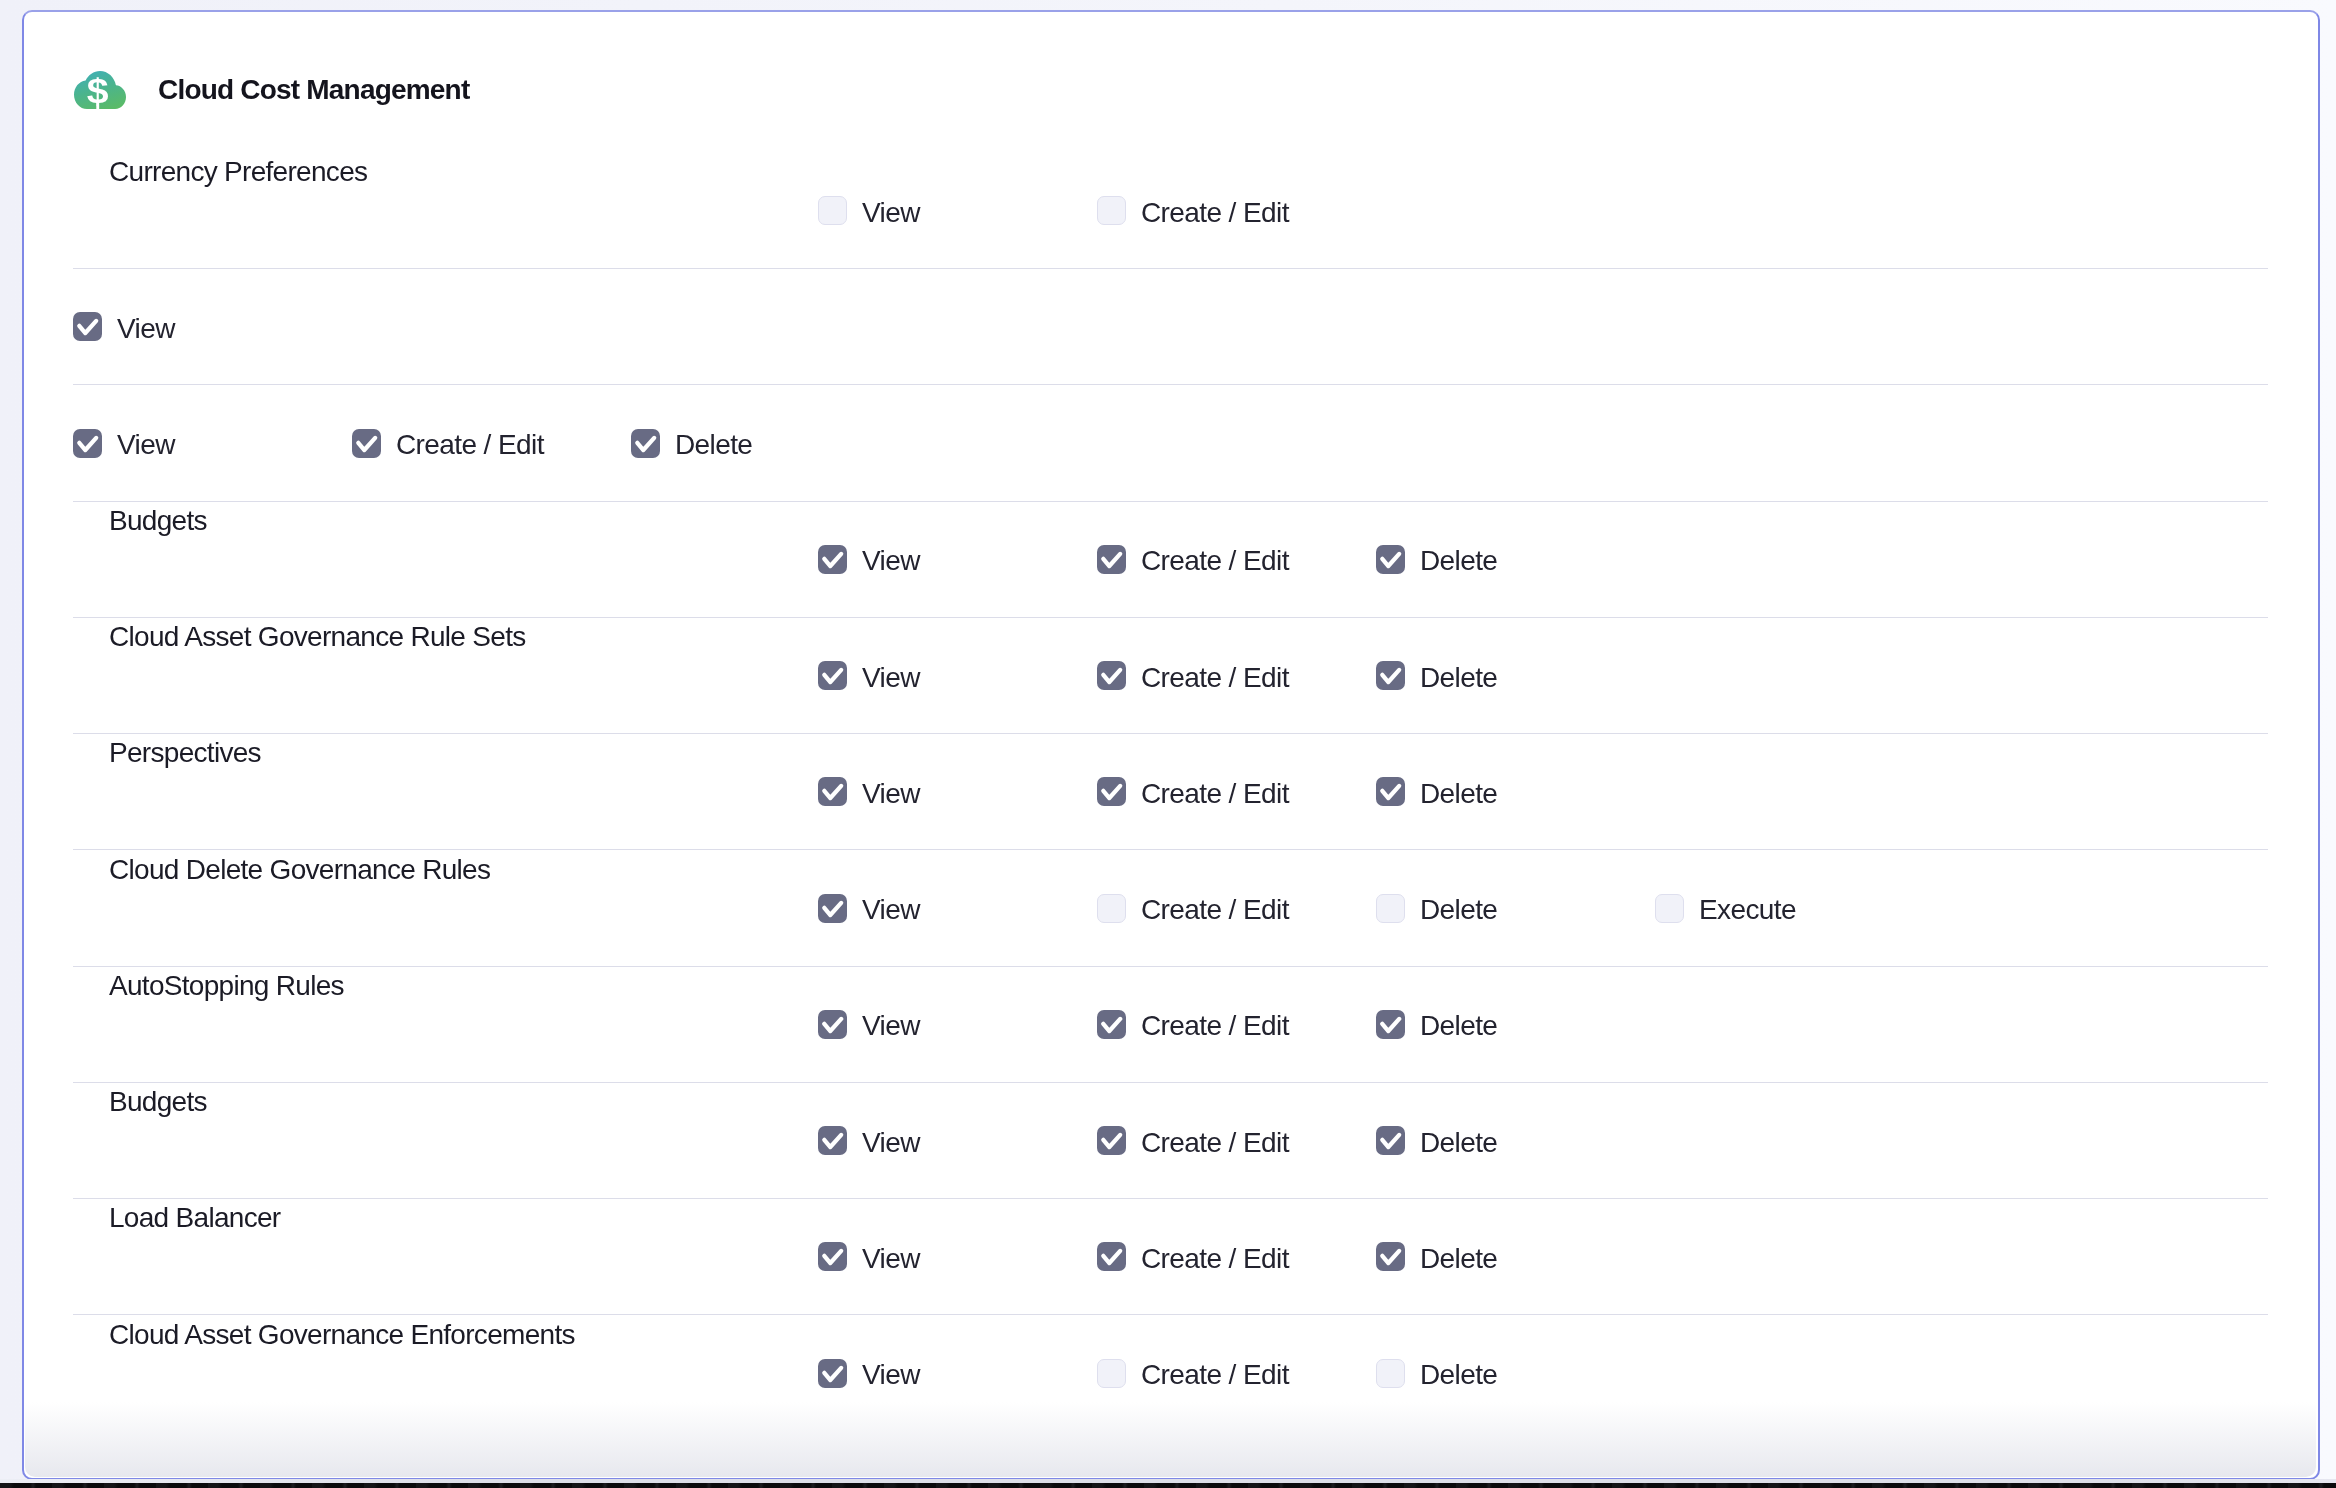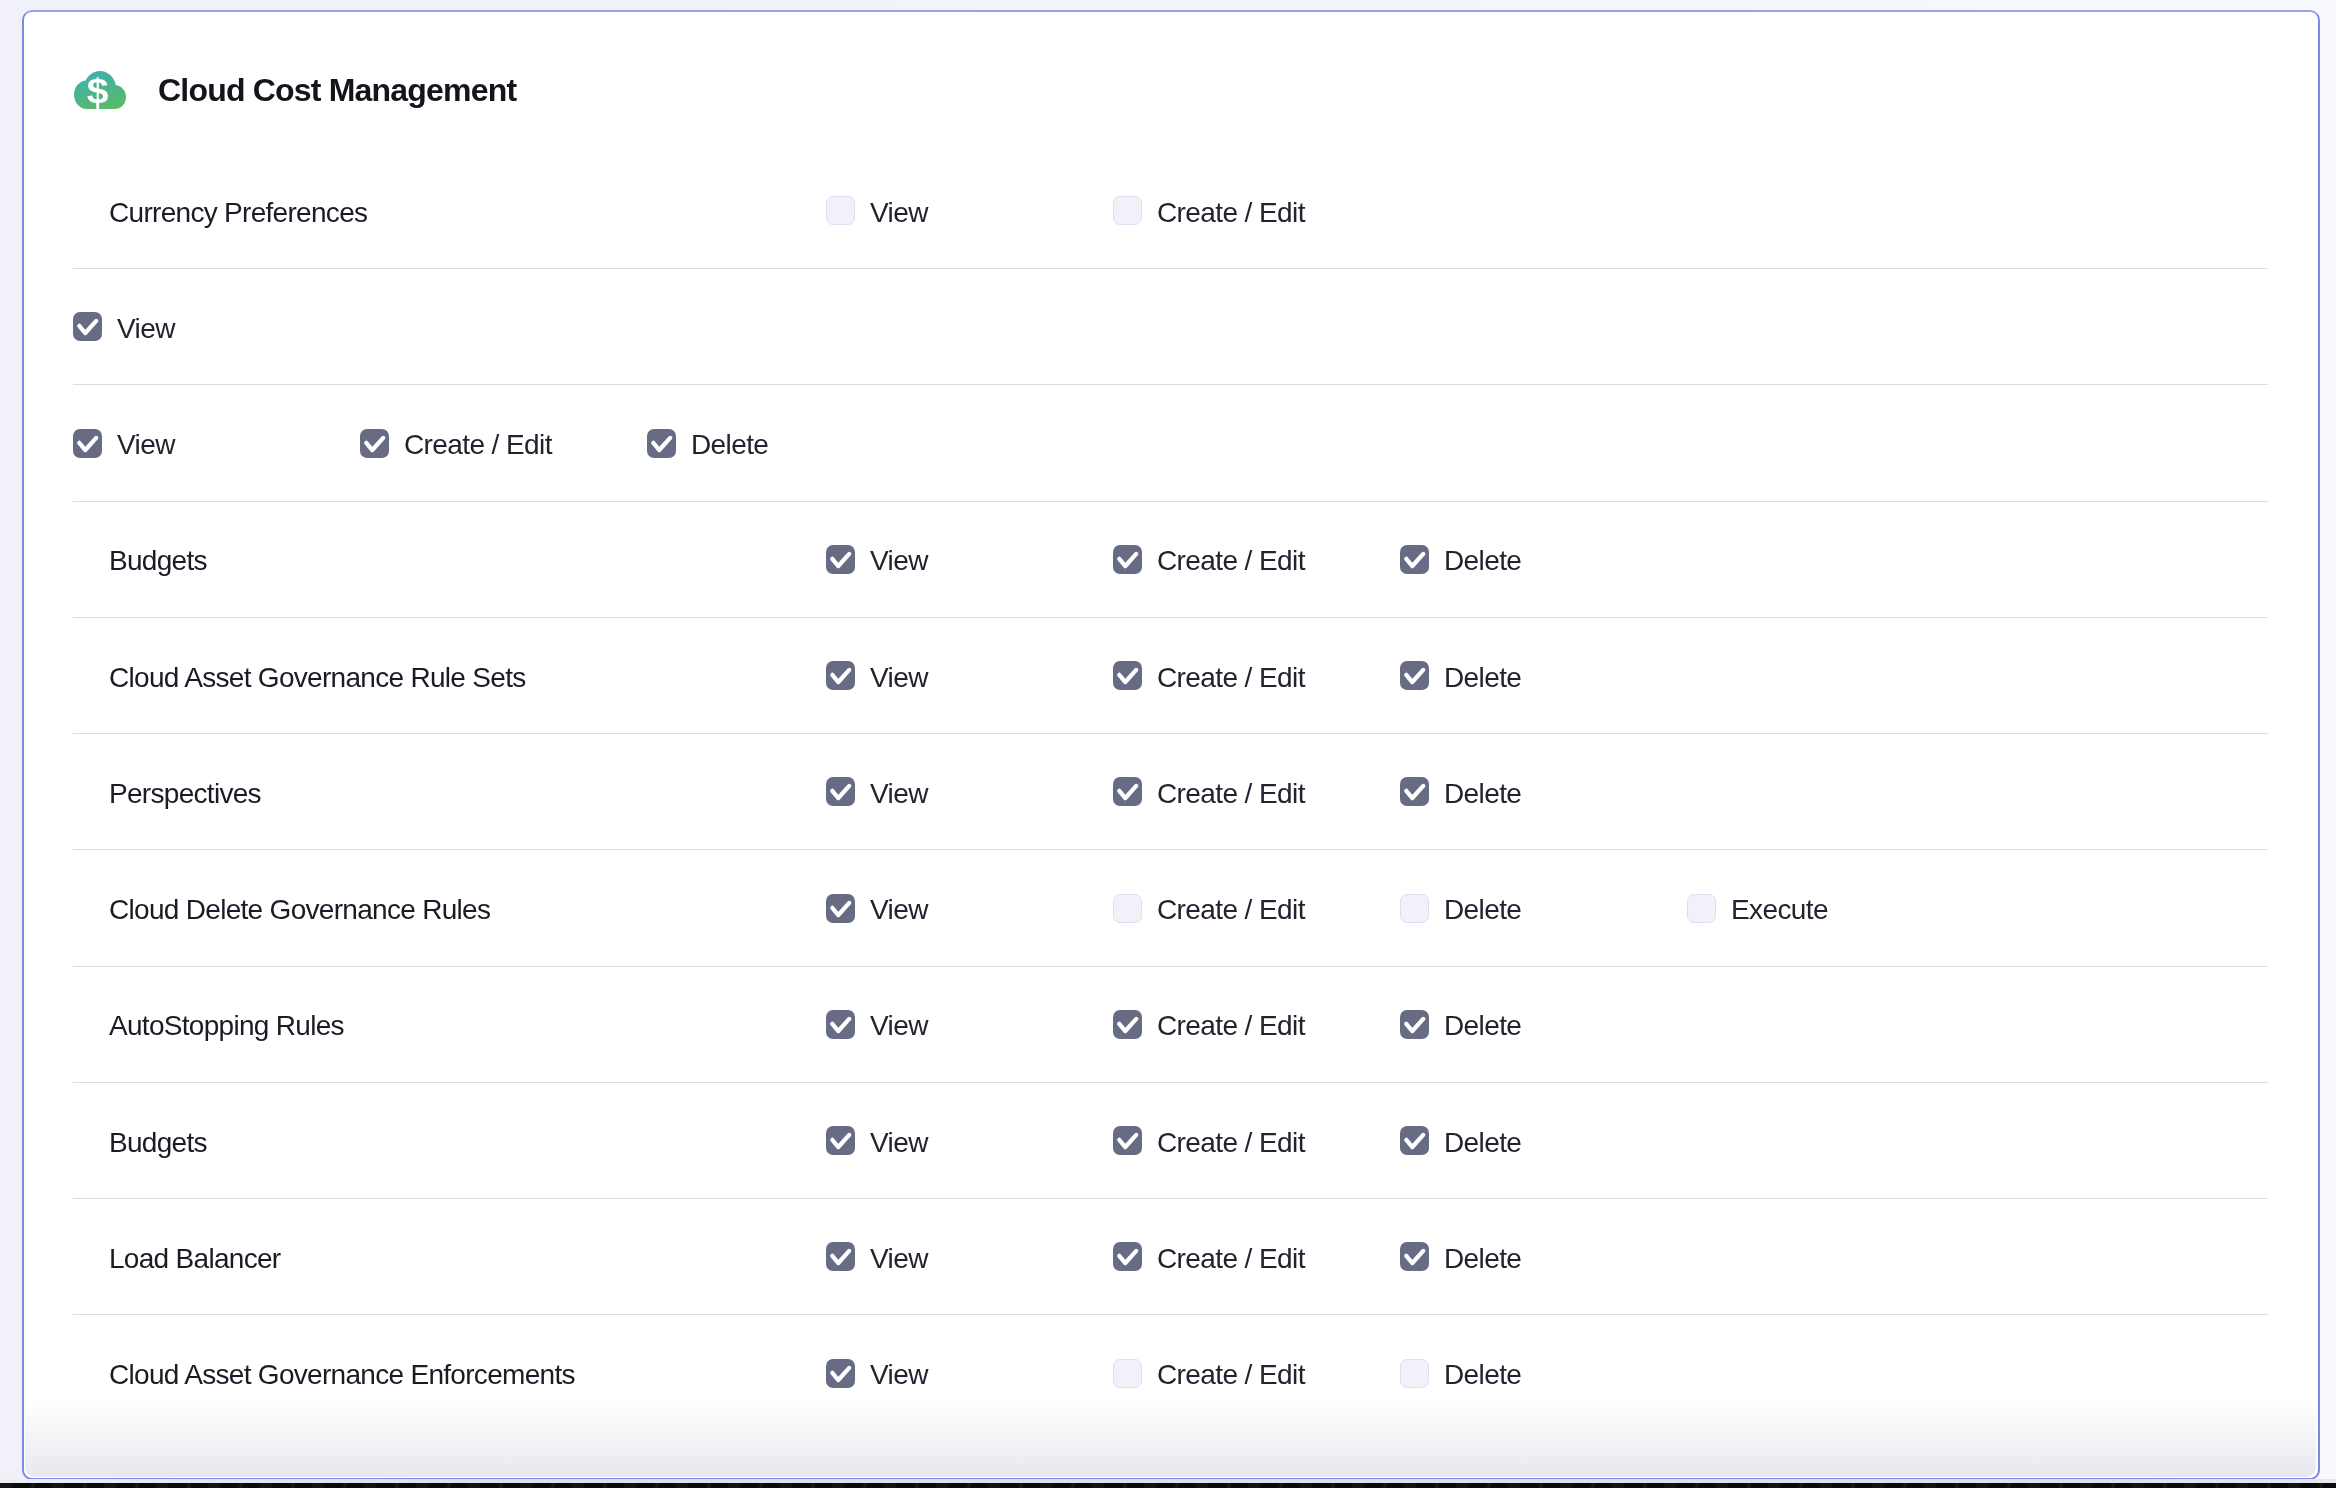--- a/index.html
+++ b/index.html
@@ -9,7 +9,7 @@
   .blackbar{position:absolute;left:0;top:1483px;width:2336px;height:5px;background:repeating-linear-gradient(90deg,#141417 0px,#141417 10px,#0a0a0c 14px,#0a0a0c 30px,#1c1c20 33px,#0a0a0c 36px,#0a0a0c 52px);}
   .greystrip{position:absolute;left:0;top:1479px;width:2336px;height:4px;background:linear-gradient(90deg,#eceef5 0%,#dddfe9 20%,#dddfe9 90%,#e6e7f0 100%);}
   .hicon{position:absolute;left:74px;top:71px;}
-  .htitle{position:absolute;left:158px;top:69.5px;line-height:40px;font-size:32px;font-weight:700;color:#14141d;letter-spacing:-0.8px;}
+  .htitle{position:absolute;left:158px;top:69.5px;line-height:40px;font-size:28px;font-weight:700;color:#14141d;letter-spacing:-0.8px;}
   .sep{position:absolute;left:73px;width:2195px;height:1px;background:#dcdde9;}
   .row{position:absolute;left:73px;width:2230px;height:116px;display:flex;align-items:center;padding-top:3px;box-sizing:border-box;gap:8px;}
   .lbl{width:709px;padding-left:36px;font-size:28px;color:#1b1b26;flex-shrink:0;letter-spacing:-0.7px;position:relative;top:1px;}

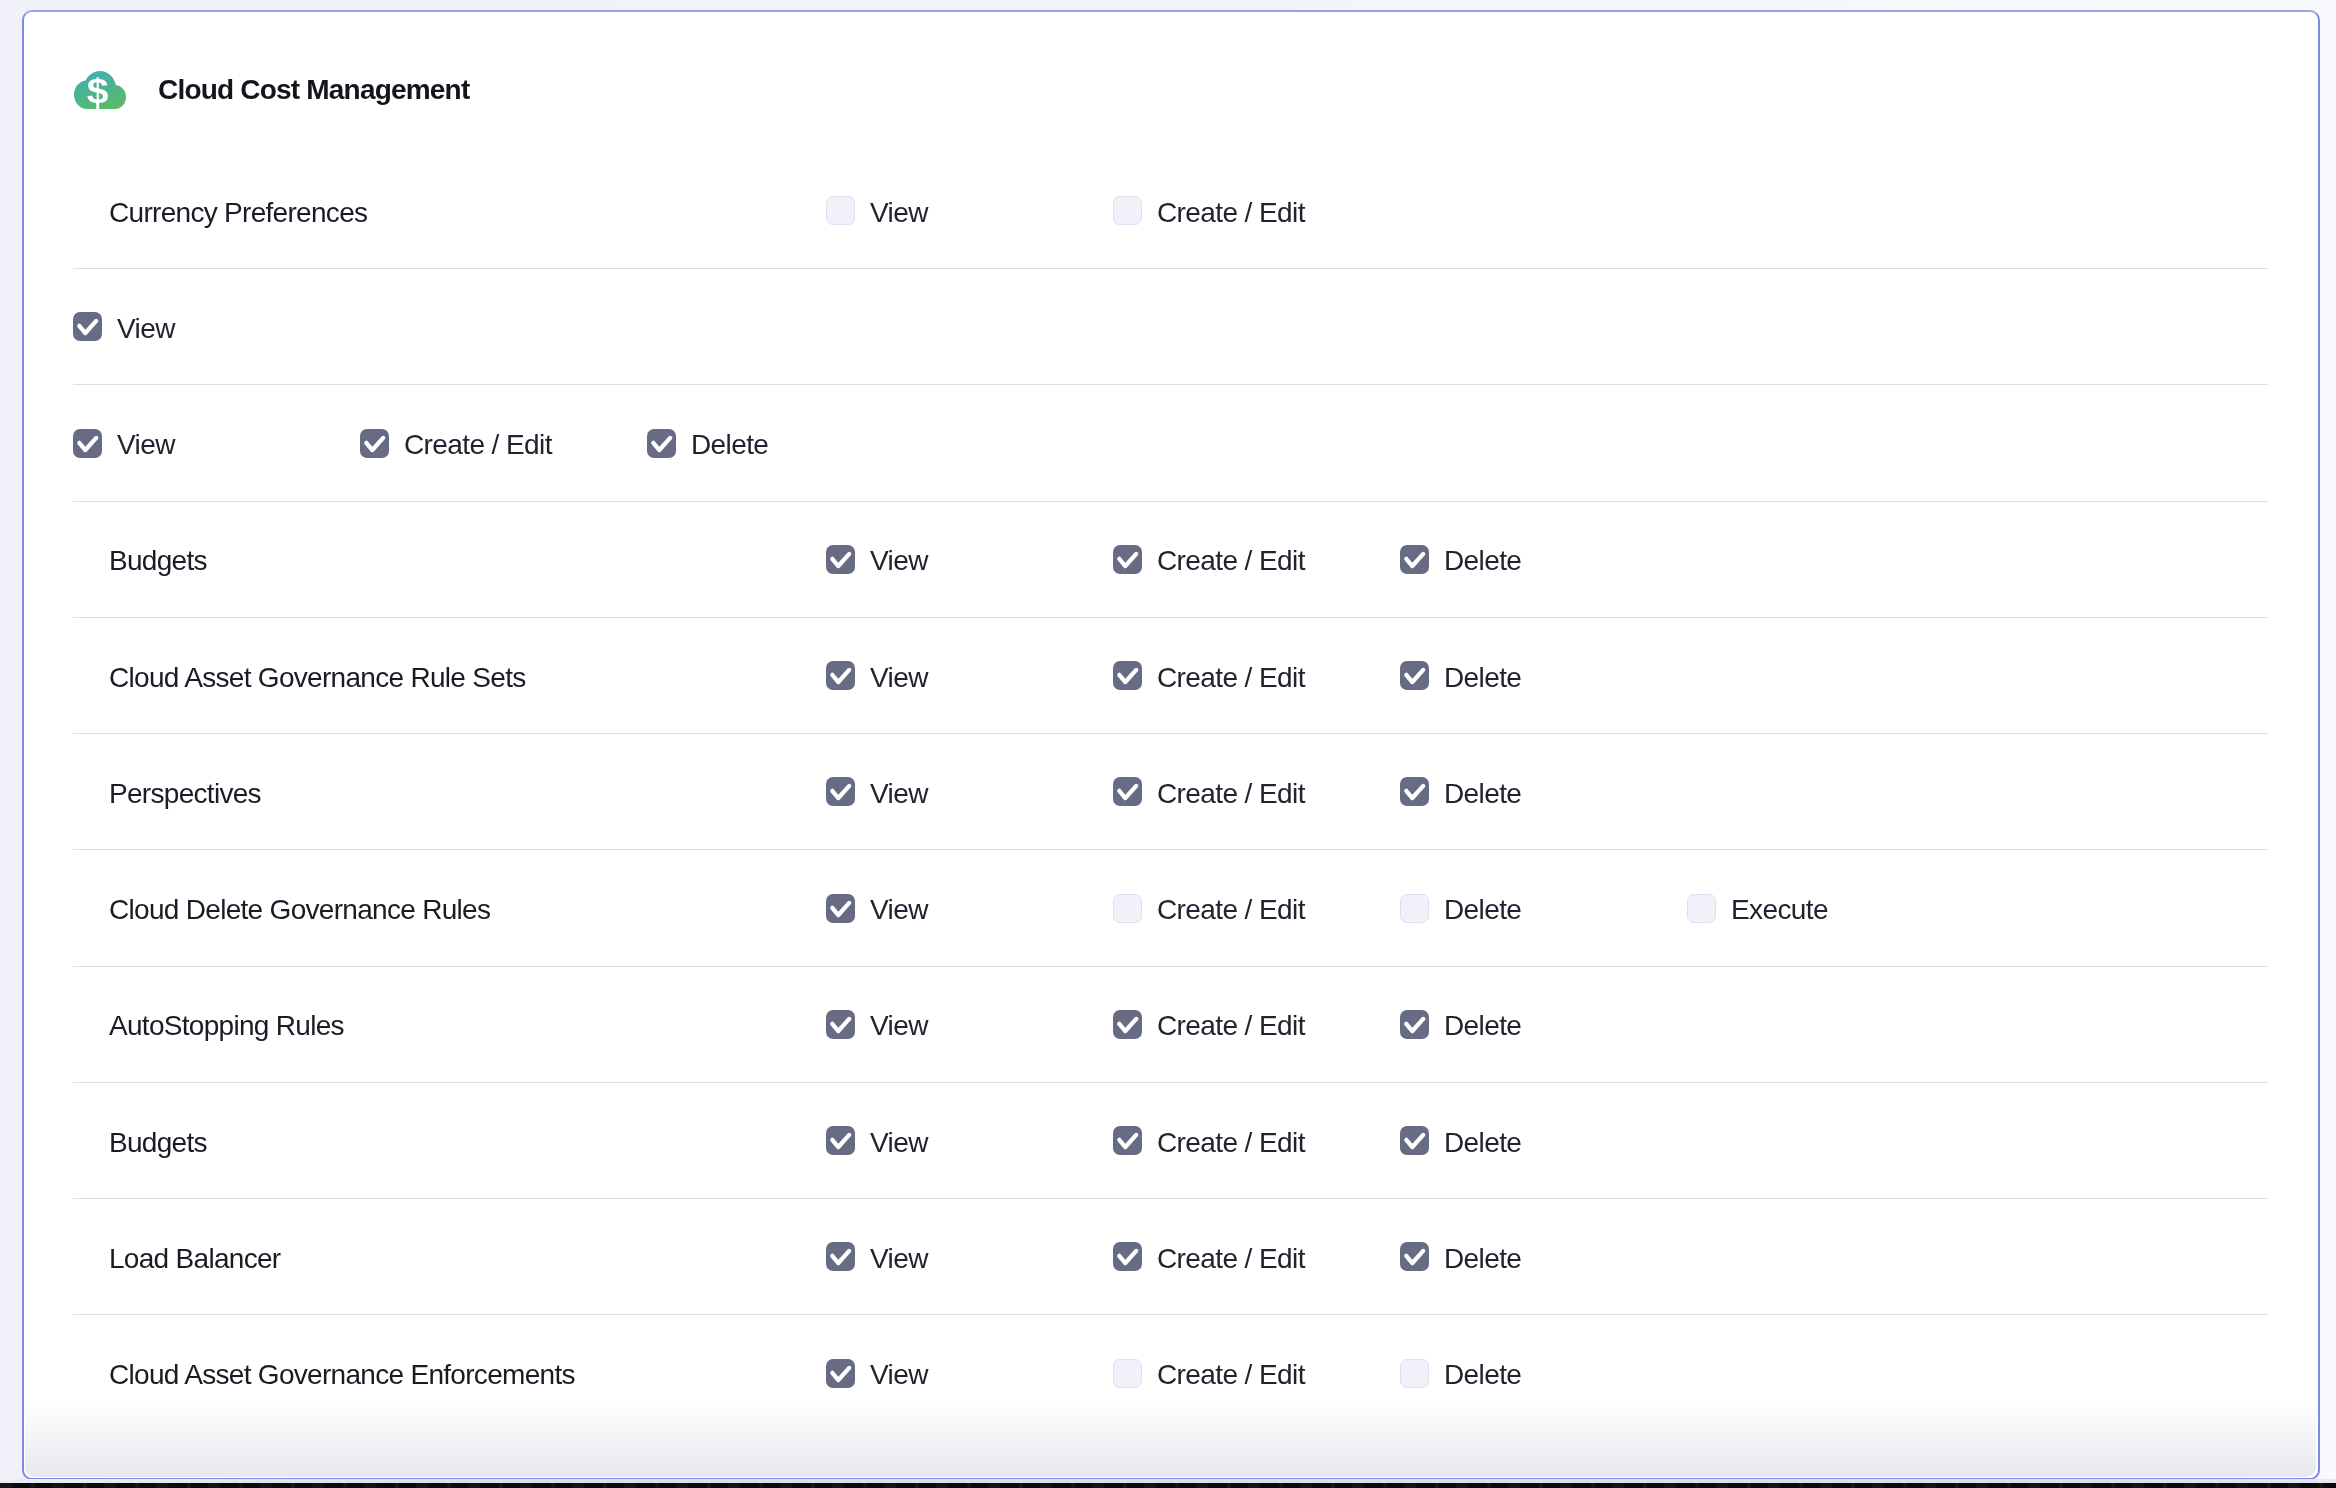--- a/index.html
+++ b/index.html
@@ -11,7 +11,7 @@
   .hicon{position:absolute;left:74px;top:71px;}
   .htitle{position:absolute;left:158px;top:69.5px;line-height:40px;font-size:28px;font-weight:700;color:#14141d;letter-spacing:-0.8px;}
   .sep{position:absolute;left:73px;width:2195px;height:1px;background:#dcdde9;}
-  .row{position:absolute;left:73px;width:2230px;height:116px;display:flex;align-items:center;padding-top:3px;box-sizing:border-box;gap:8px;}
+  .row{position:absolute;left:73px;width:2230px;height:116px;display:flex;padding-top:3px;box-sizing:border-box;}
   .lbl{width:709px;padding-left:36px;font-size:28px;color:#1b1b26;flex-shrink:0;letter-spacing:-0.7px;position:relative;top:1px;}
   .perm{width:279px;display:flex;align-items:center;font-size:28px;color:#23232f;flex-shrink:0;letter-spacing:-0.6px;}
   .perm .tx{margin-left:15px;position:relative;top:1px;}

